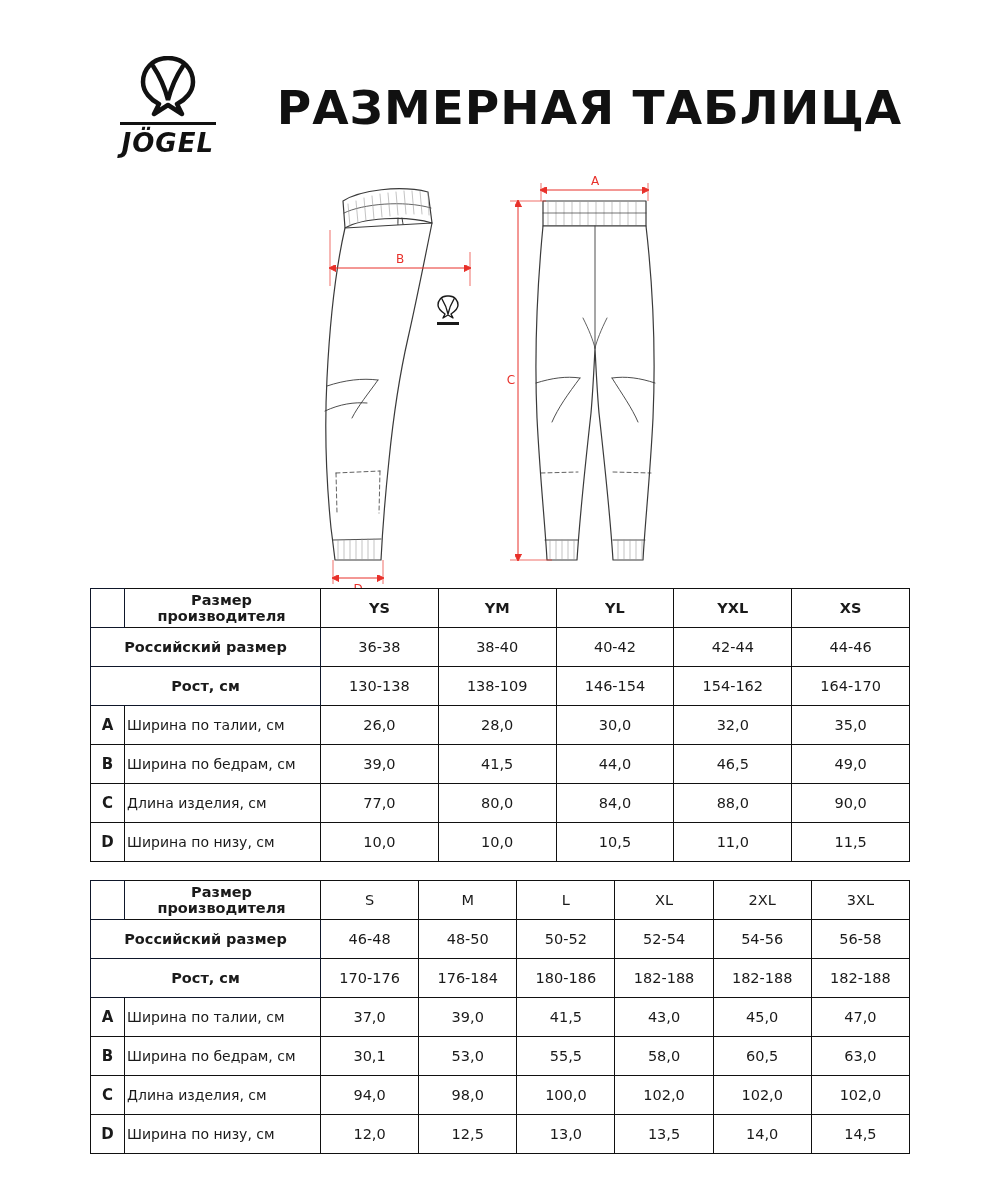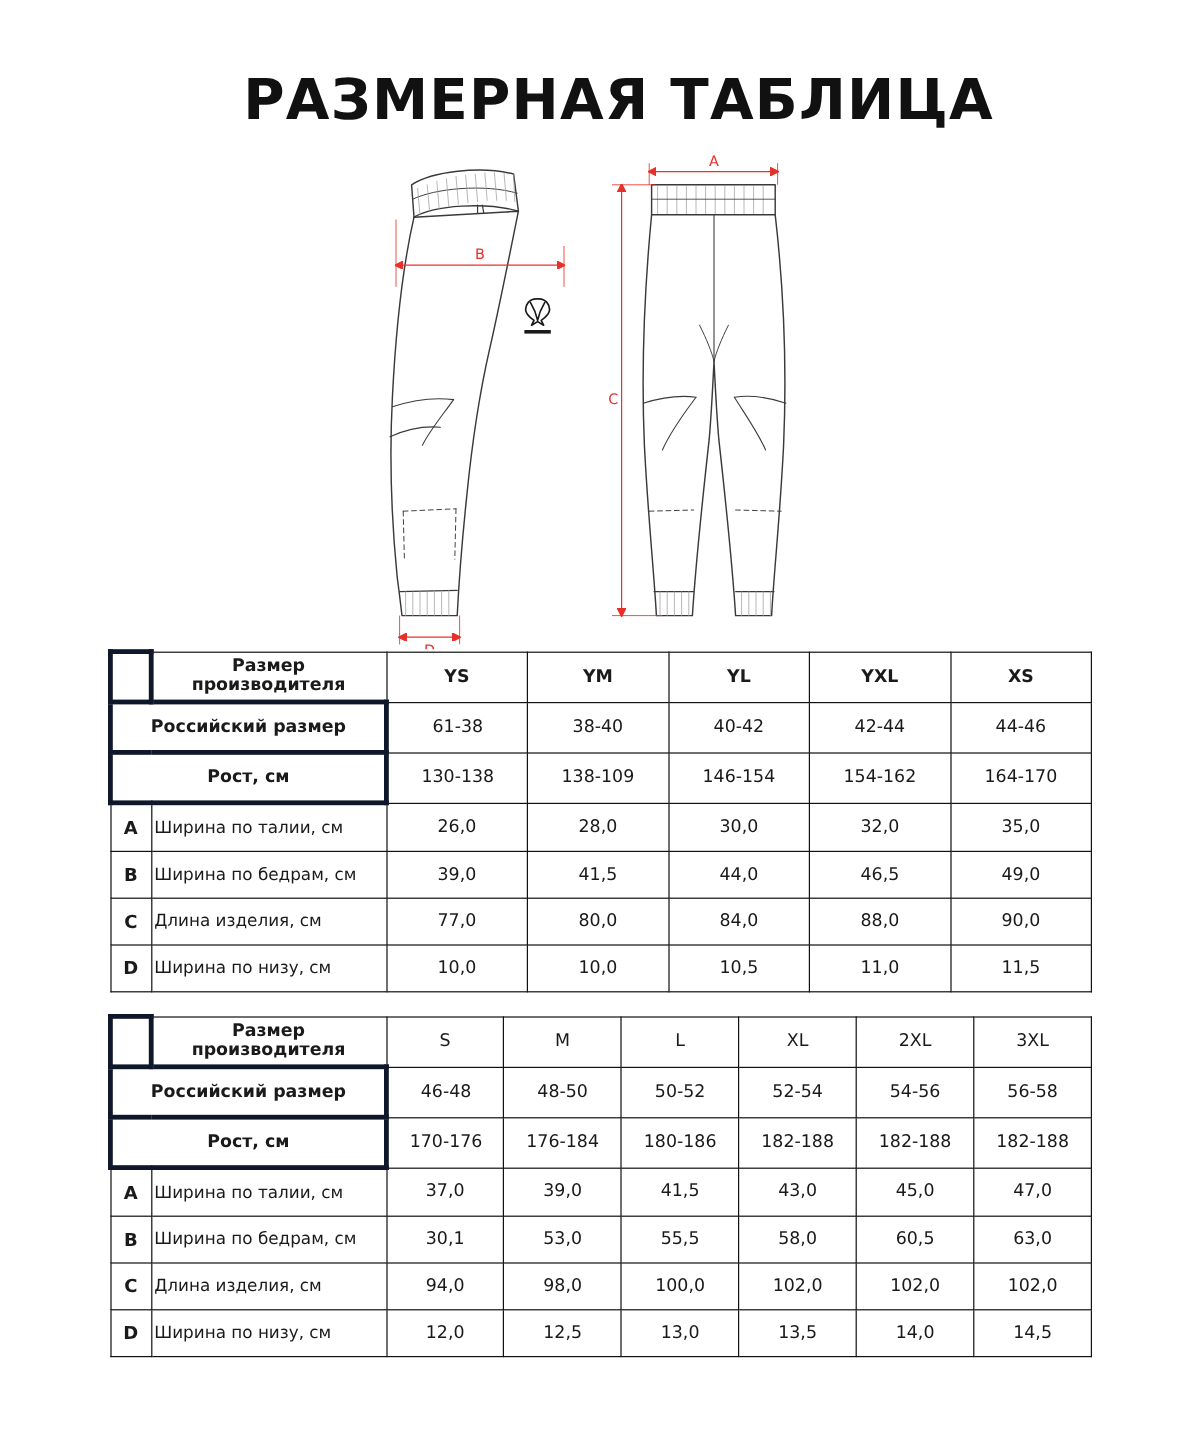--- a/index.html
+++ b/index.html
@@ -96,6 +96,14 @@
 <body>
 
 <div class="header">
+  <div class="logo-block">
+    <svg class="logo-mark" viewBox="0 0 74 62">
+      <path d="M37 2 C21 2 12 14 12 26 C12 36 20 44 28 48 L23 58 L37 49 L51 58 L46 48 C54 44 62 36 62 26 C62 14 53 2 37 2 Z" fill="none" stroke="#111" stroke-width="4.5" stroke-linejoin="round"></path>
+      <path d="M22 10 C30 22 34 32 37 44 C40 32 44 22 52 10" fill="none" stroke="#111" stroke-width="4.5" stroke-linecap="round"></path>
+    </svg>
+    <div class="logo-divider"></div>
+    <div class="logo-word">JÖGEL</div>
+  </div>
   <div class="title">РАЗМЕРНАЯ ТАБЛИЦА</div>
 </div>
 

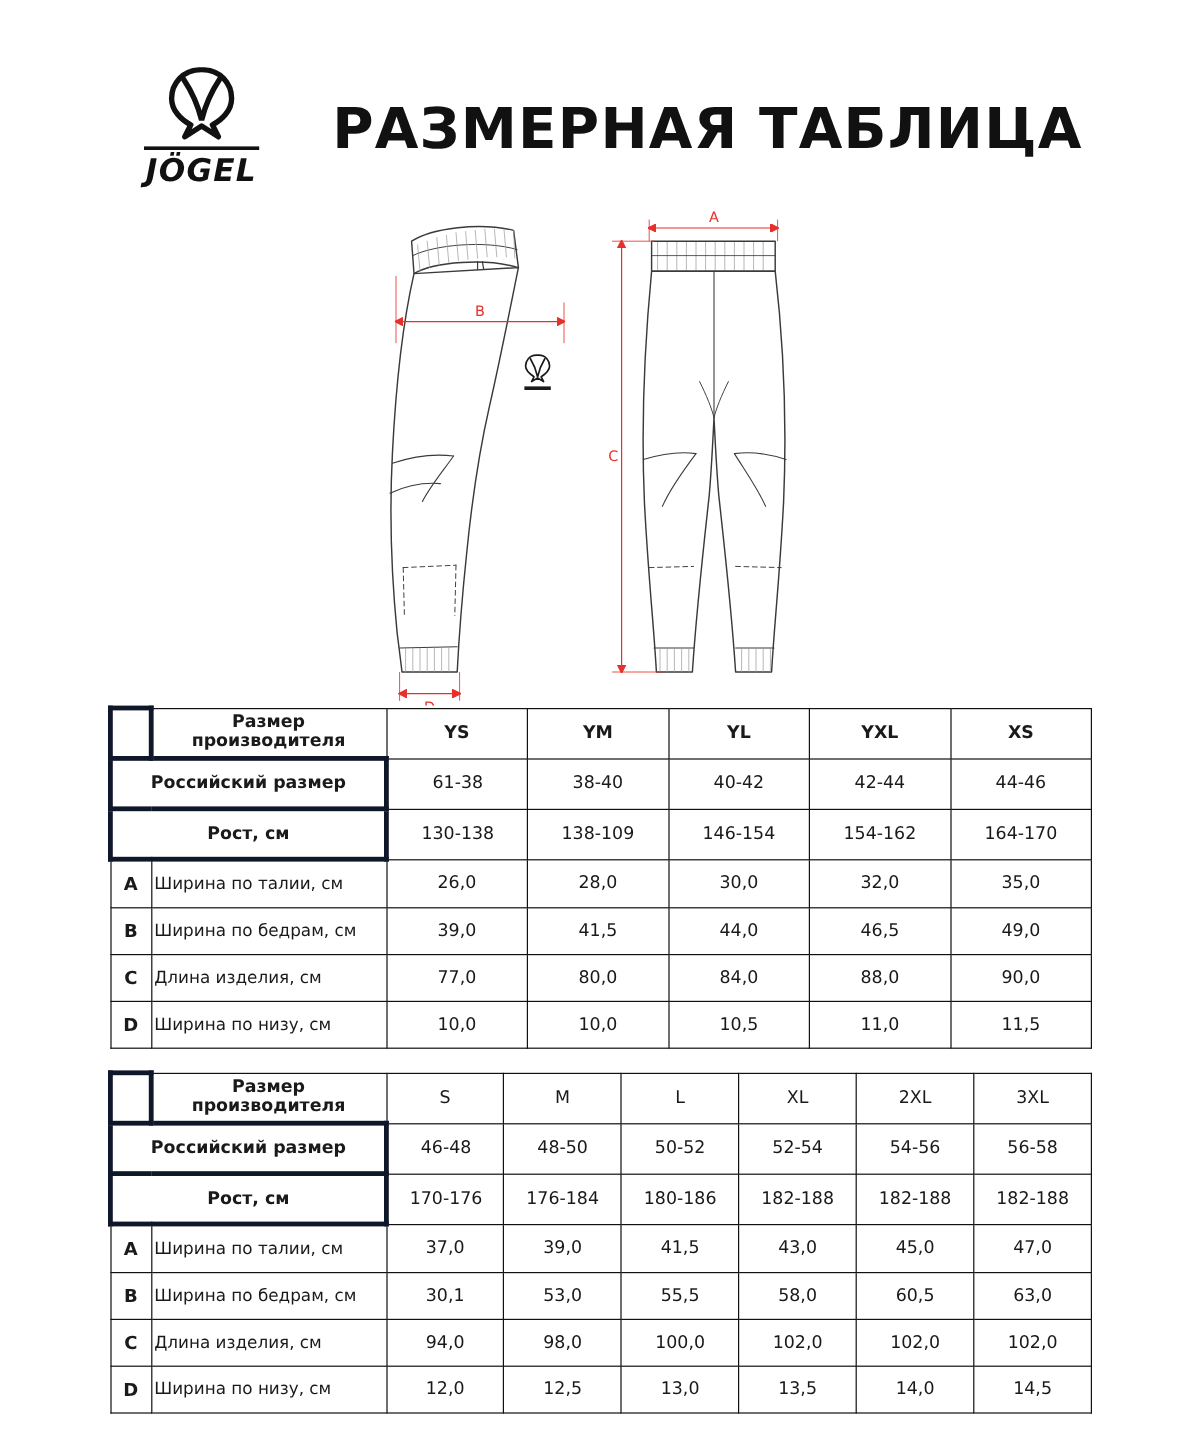--- a/index.html
+++ b/index.html
@@ -90,7 +90,7 @@
   .row-head   { font-weight: 700; }
   .span-label { text-align: center; padding-left: 0; }
   .val { font-size: 14.5px; }
-  .blank { border: 4px solid #0f172a; }
+  .blank { border: 1px solid #0f172a; }
 </style>
 </head>
 <body>

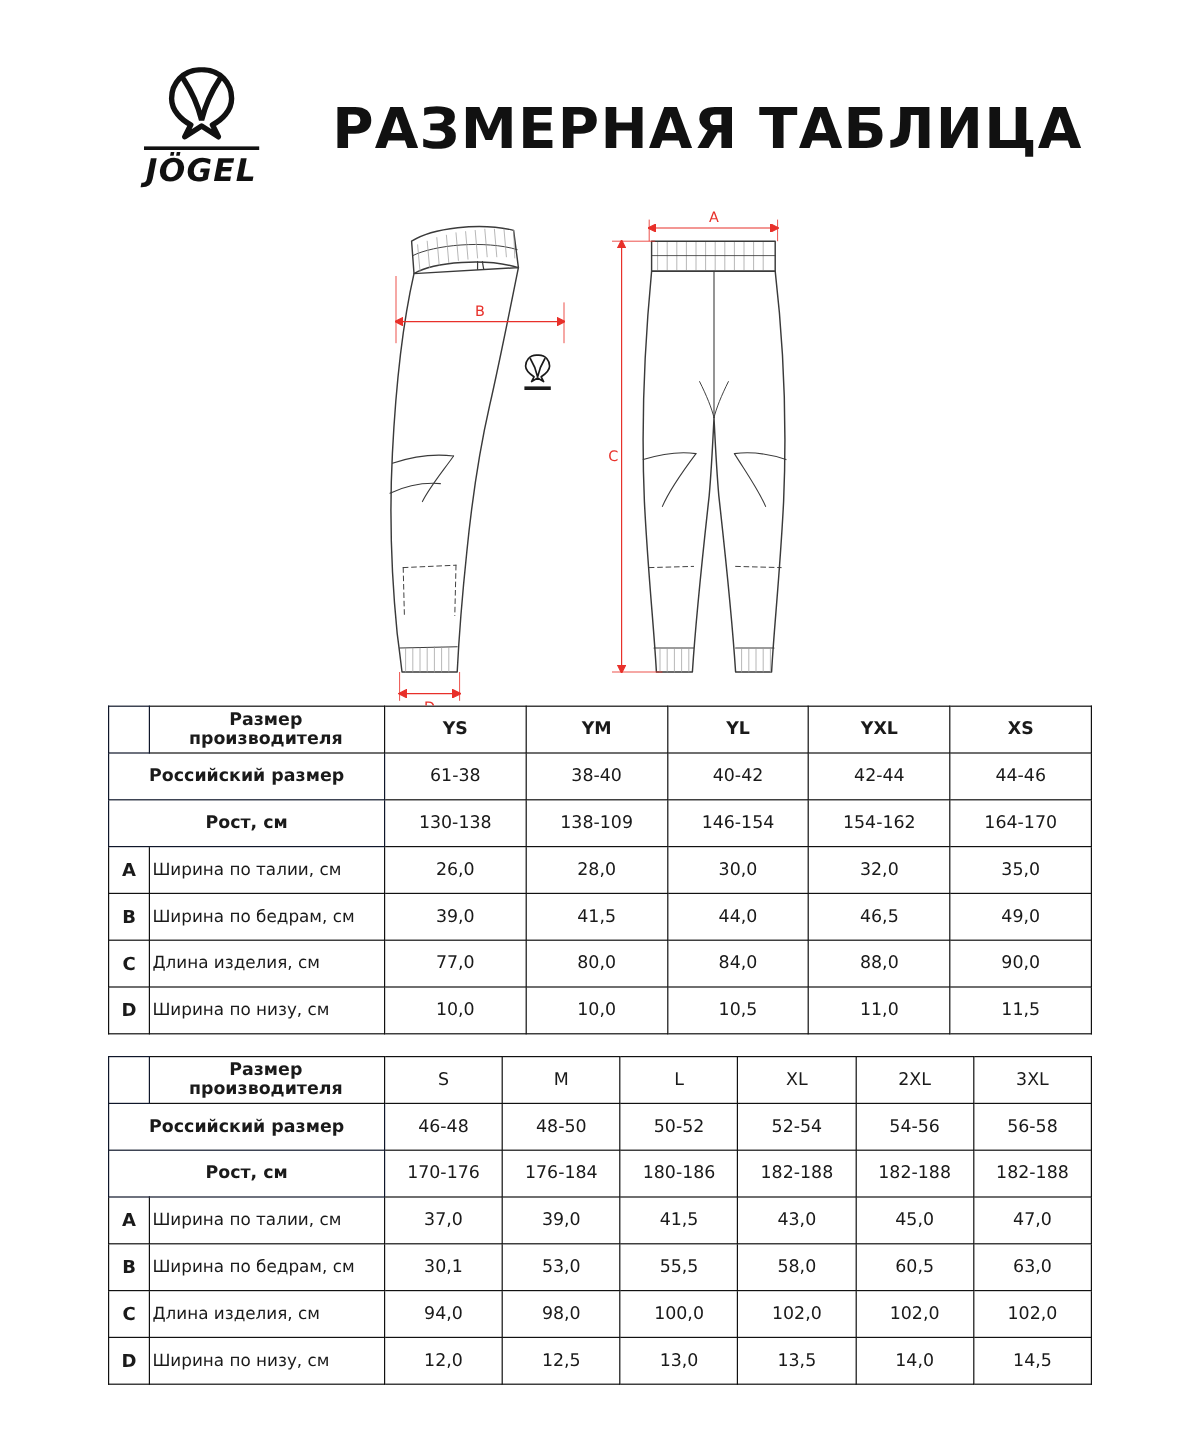--- a/index.html
+++ b/index.html
@@ -279,7 +279,7 @@
 
       <tr>
         <td class="blank" colspan="2" style="text-align:center;font-weight:700">Российский размер</td>
-        <td class="val">61-38</td>
+        <td class="val">36-38</td>
         <td class="val">38-40</td>
         <td class="val">40-42</td>
         <td class="val">42-44</td>

